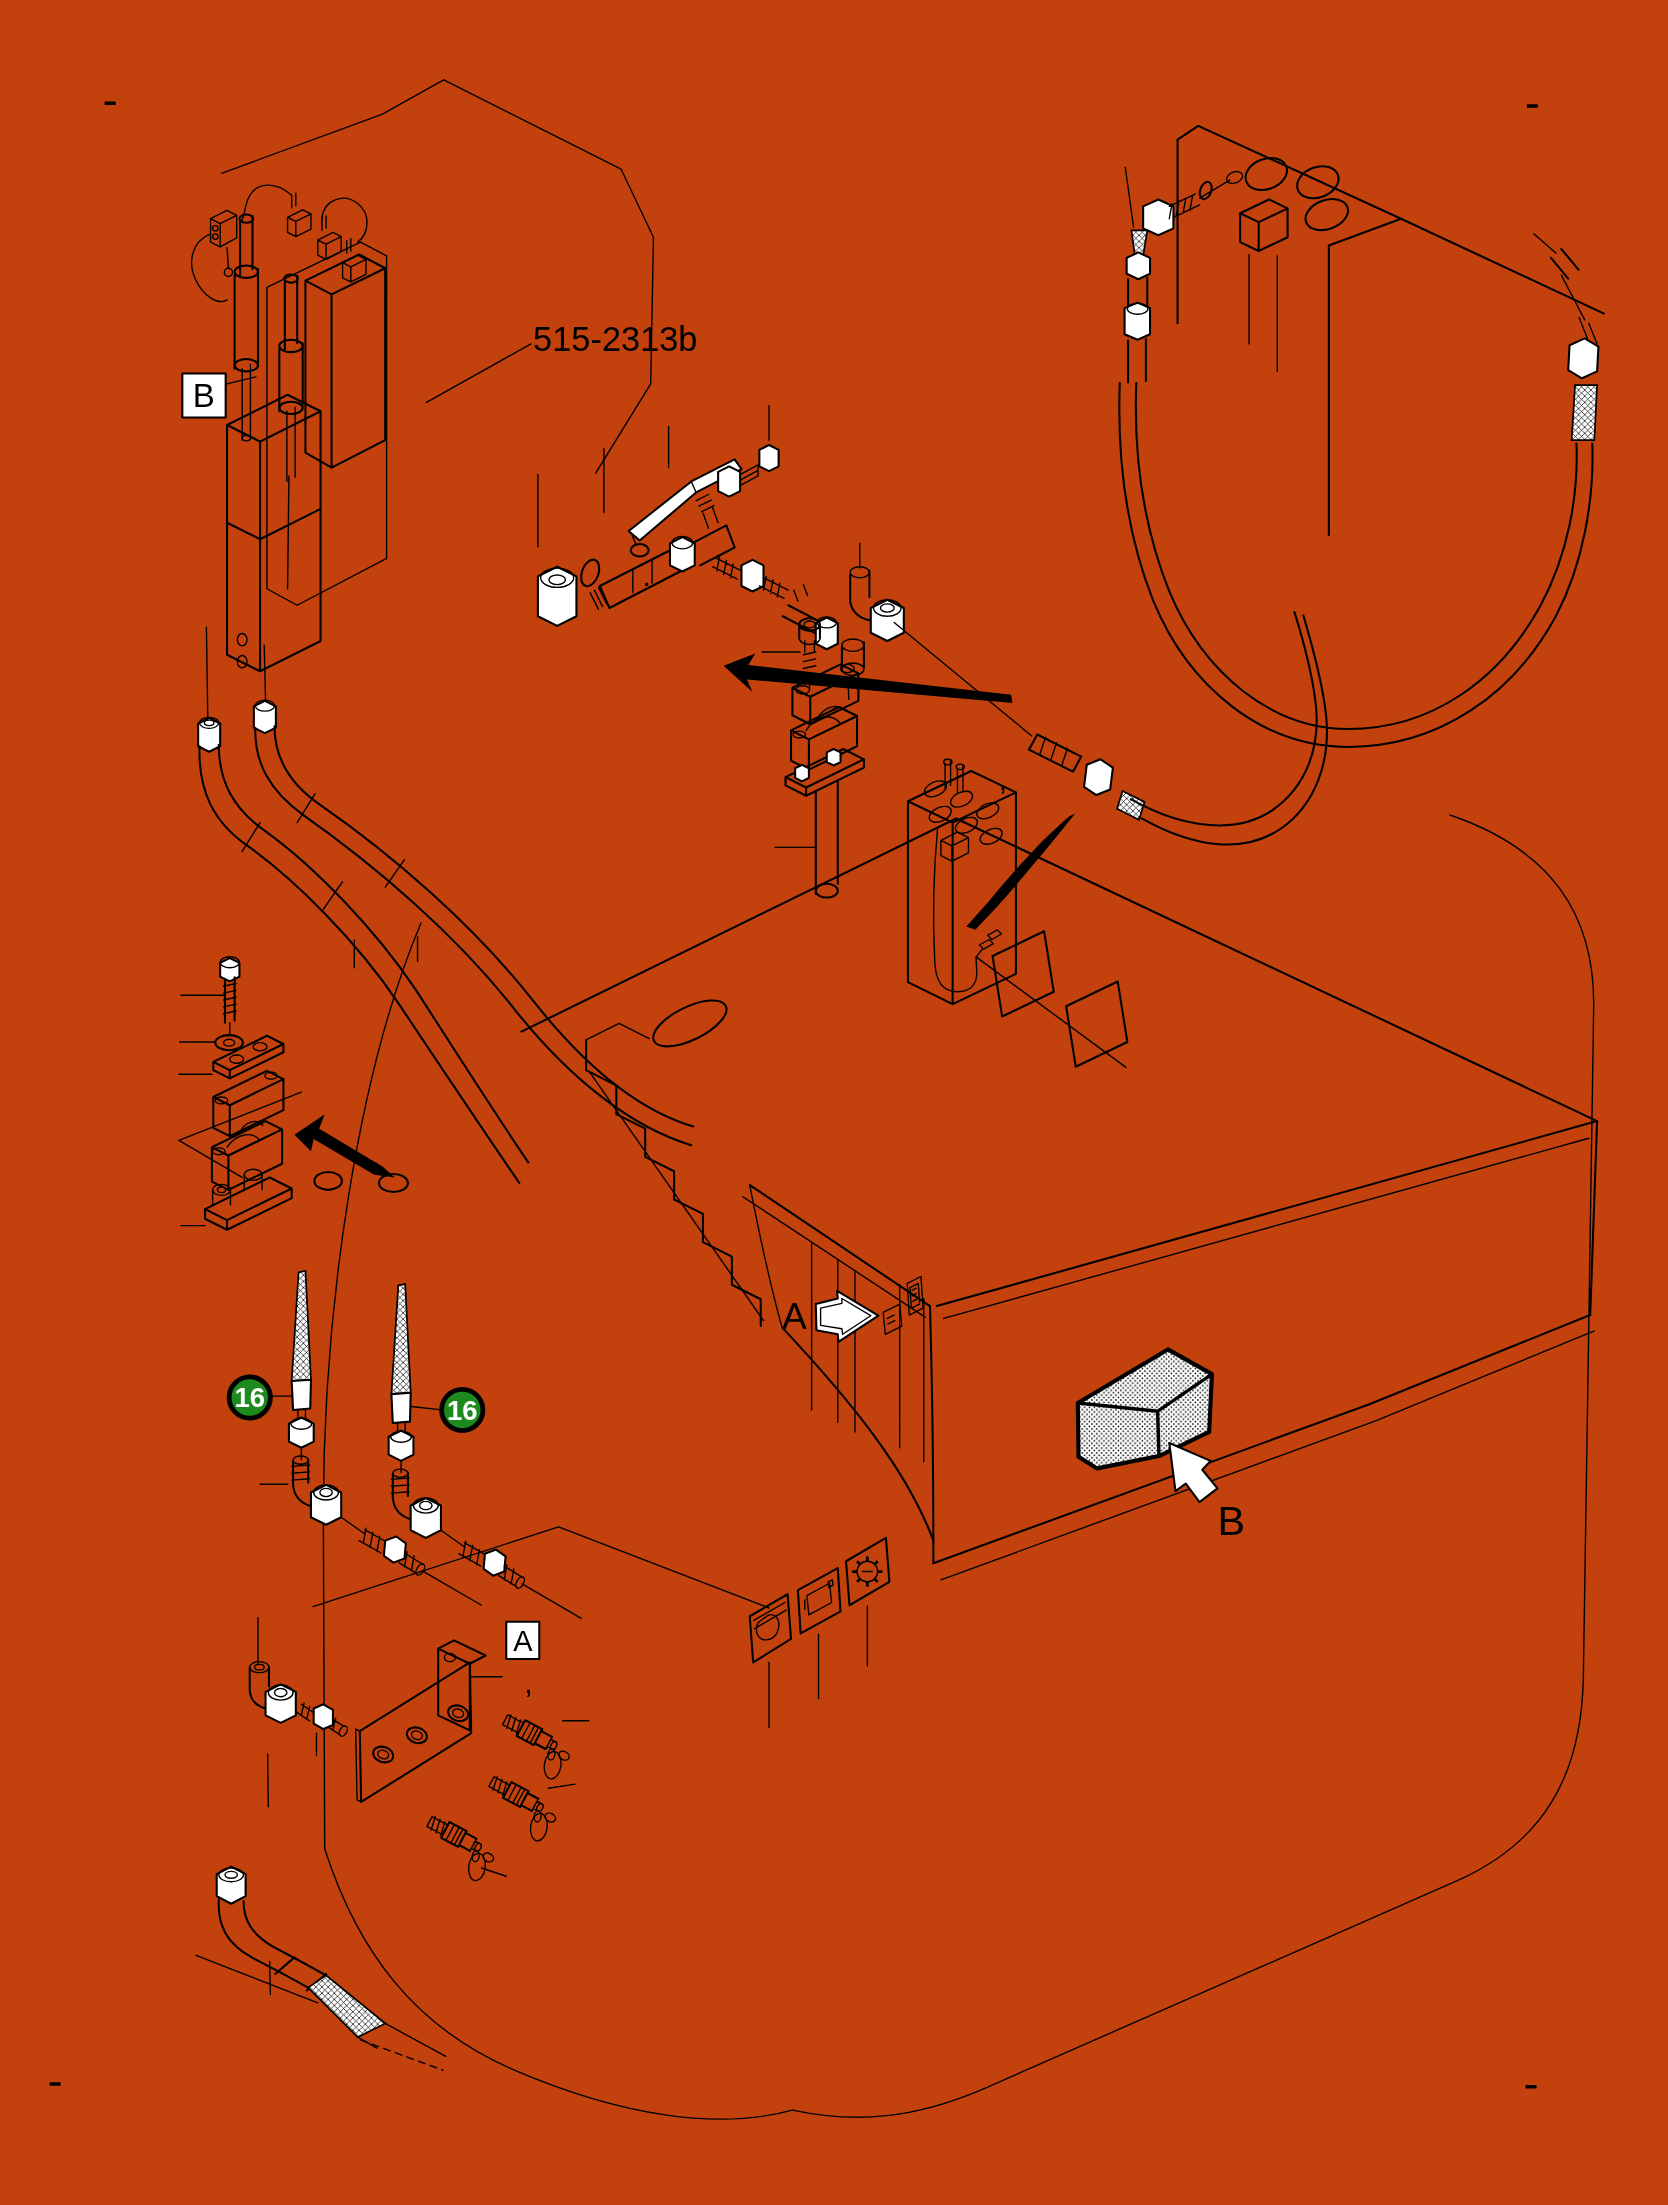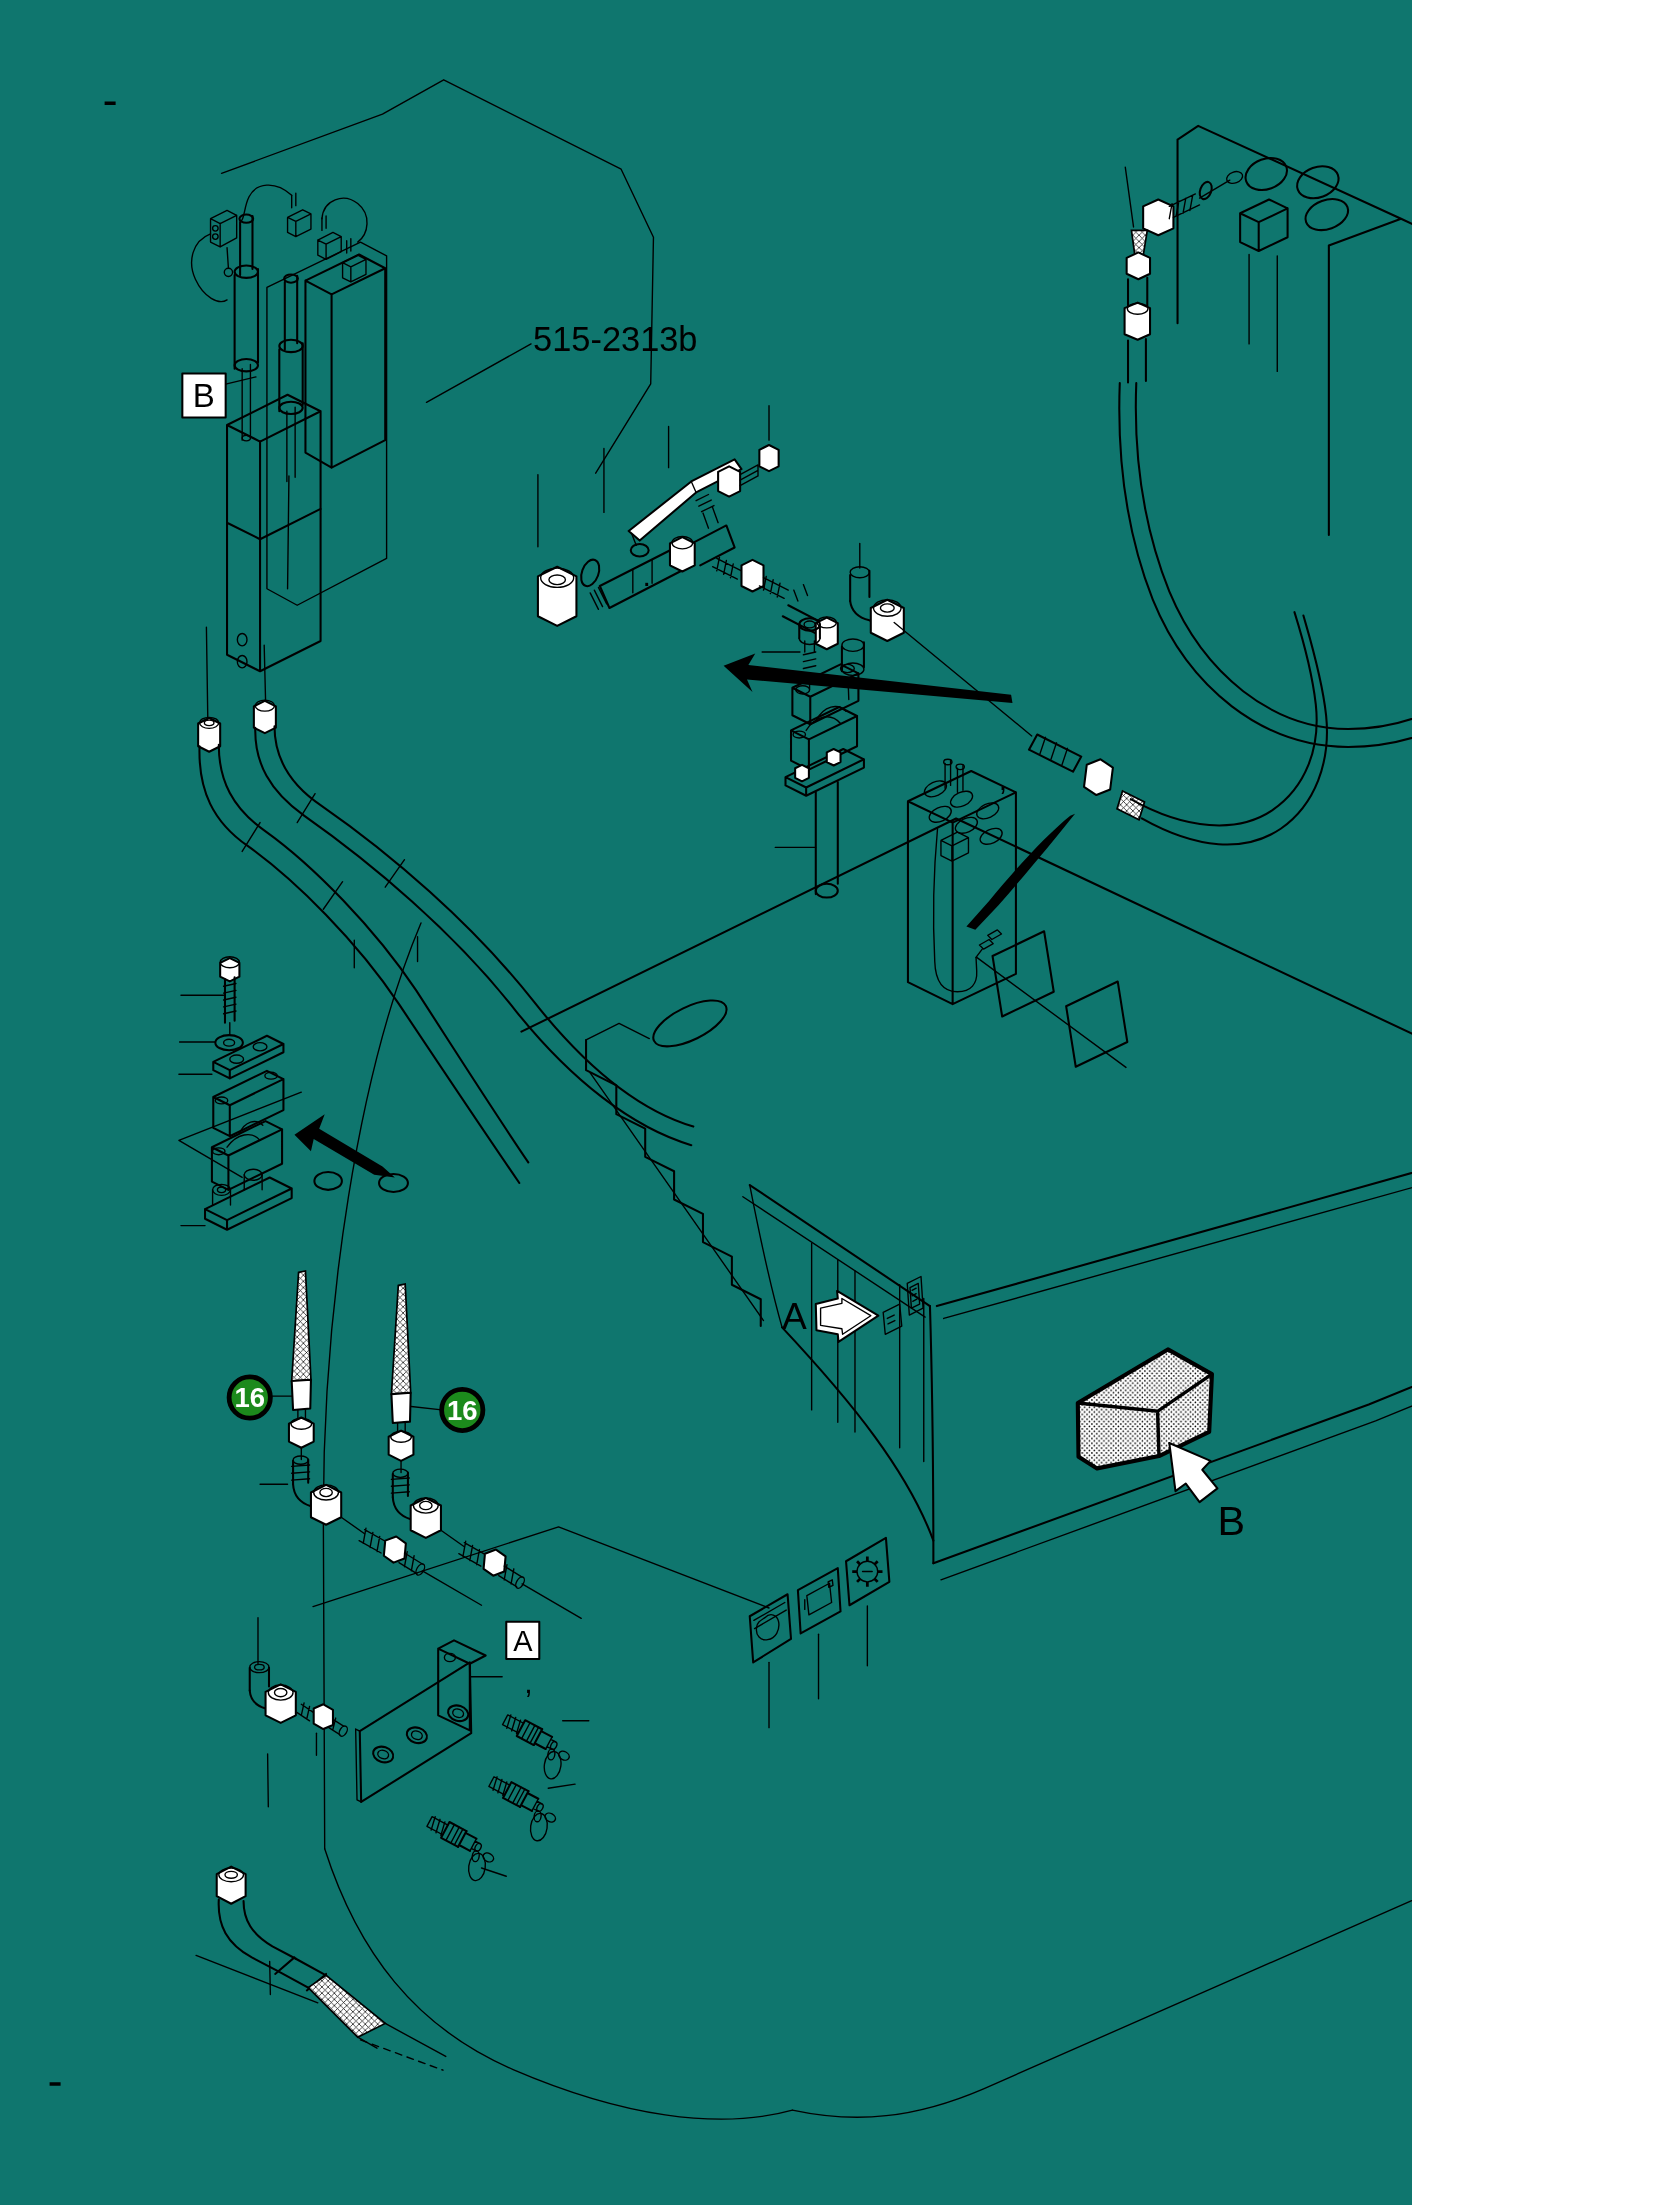--- a/index.html
+++ b/index.html
@@ -3,7 +3,7 @@
 <meta charset="utf-8">
 <style>
   html,body{margin:0;padding:0;background:#fff;}
-  .canvas{width:1412px;height:2205px;background:#0f766e;position:relative;overflow:hidden;}
+  .canvas{width:1668px;height:2205px;background:#c2410c;position:relative;overflow:hidden;}
   svg{display:block;}
   .ln{fill:none;stroke:#000;stroke-width:3;stroke-linecap:round;stroke-linejoin:round;}
   .thin{stroke-width:2;}

